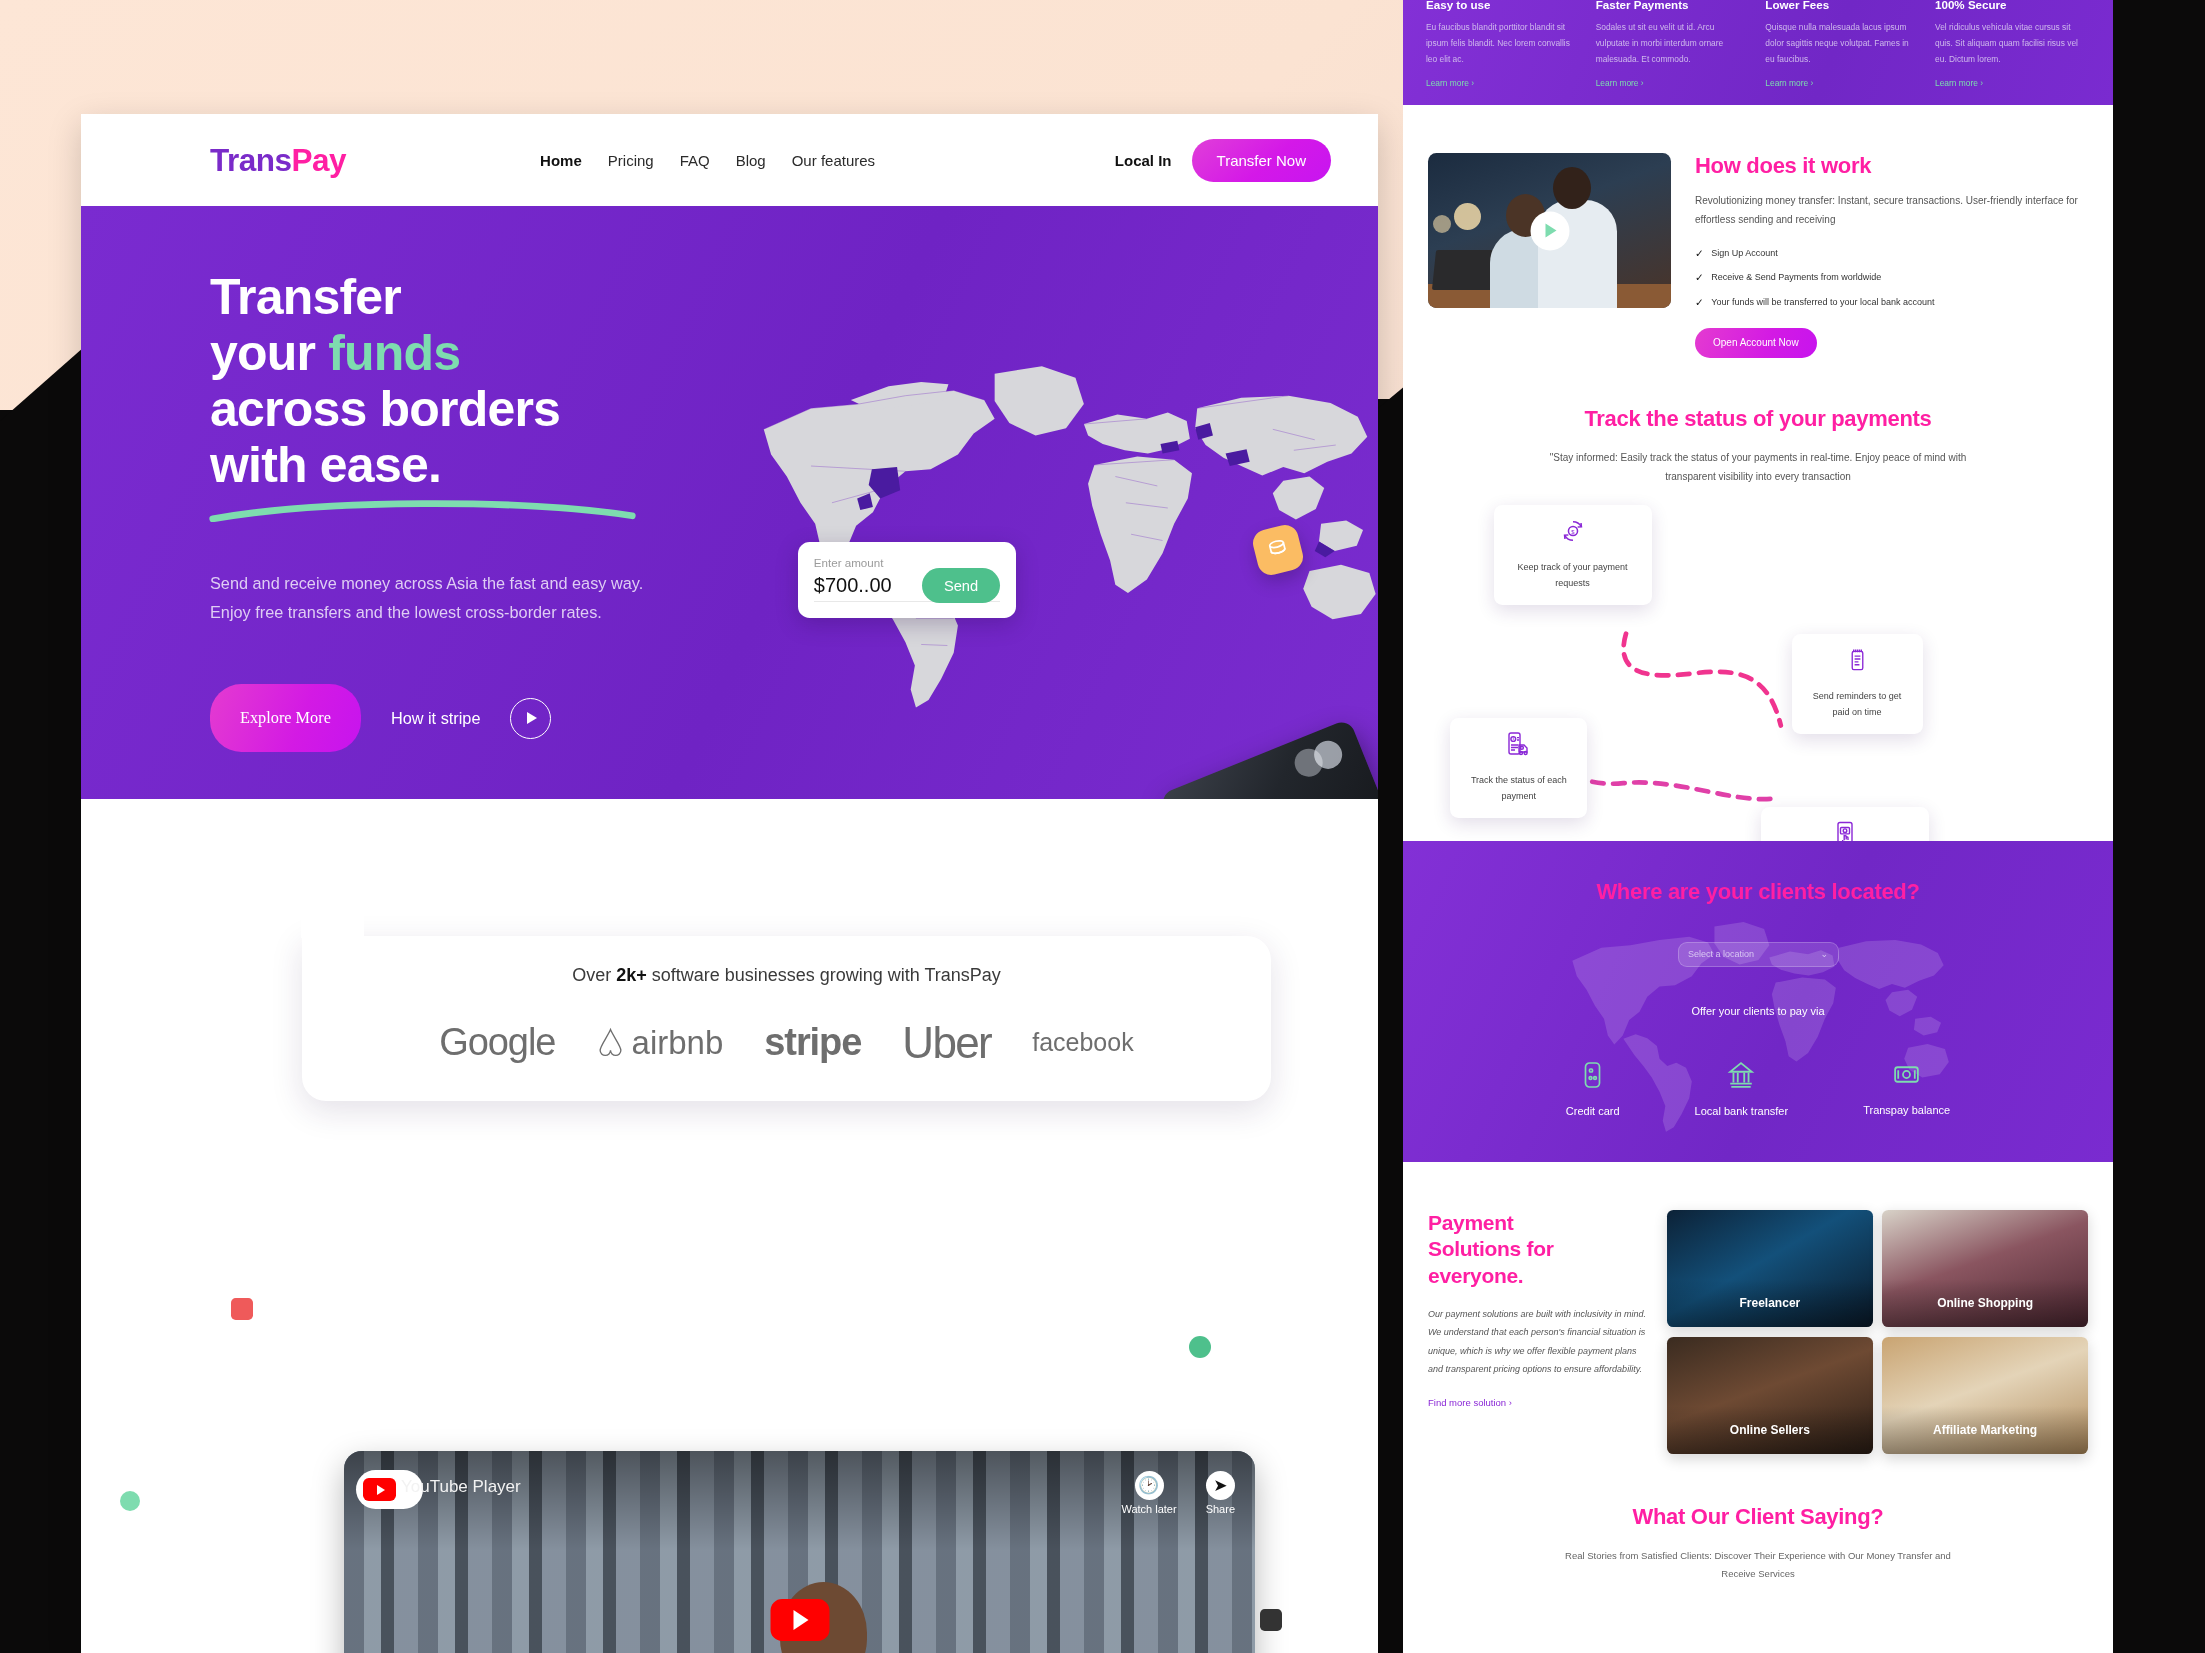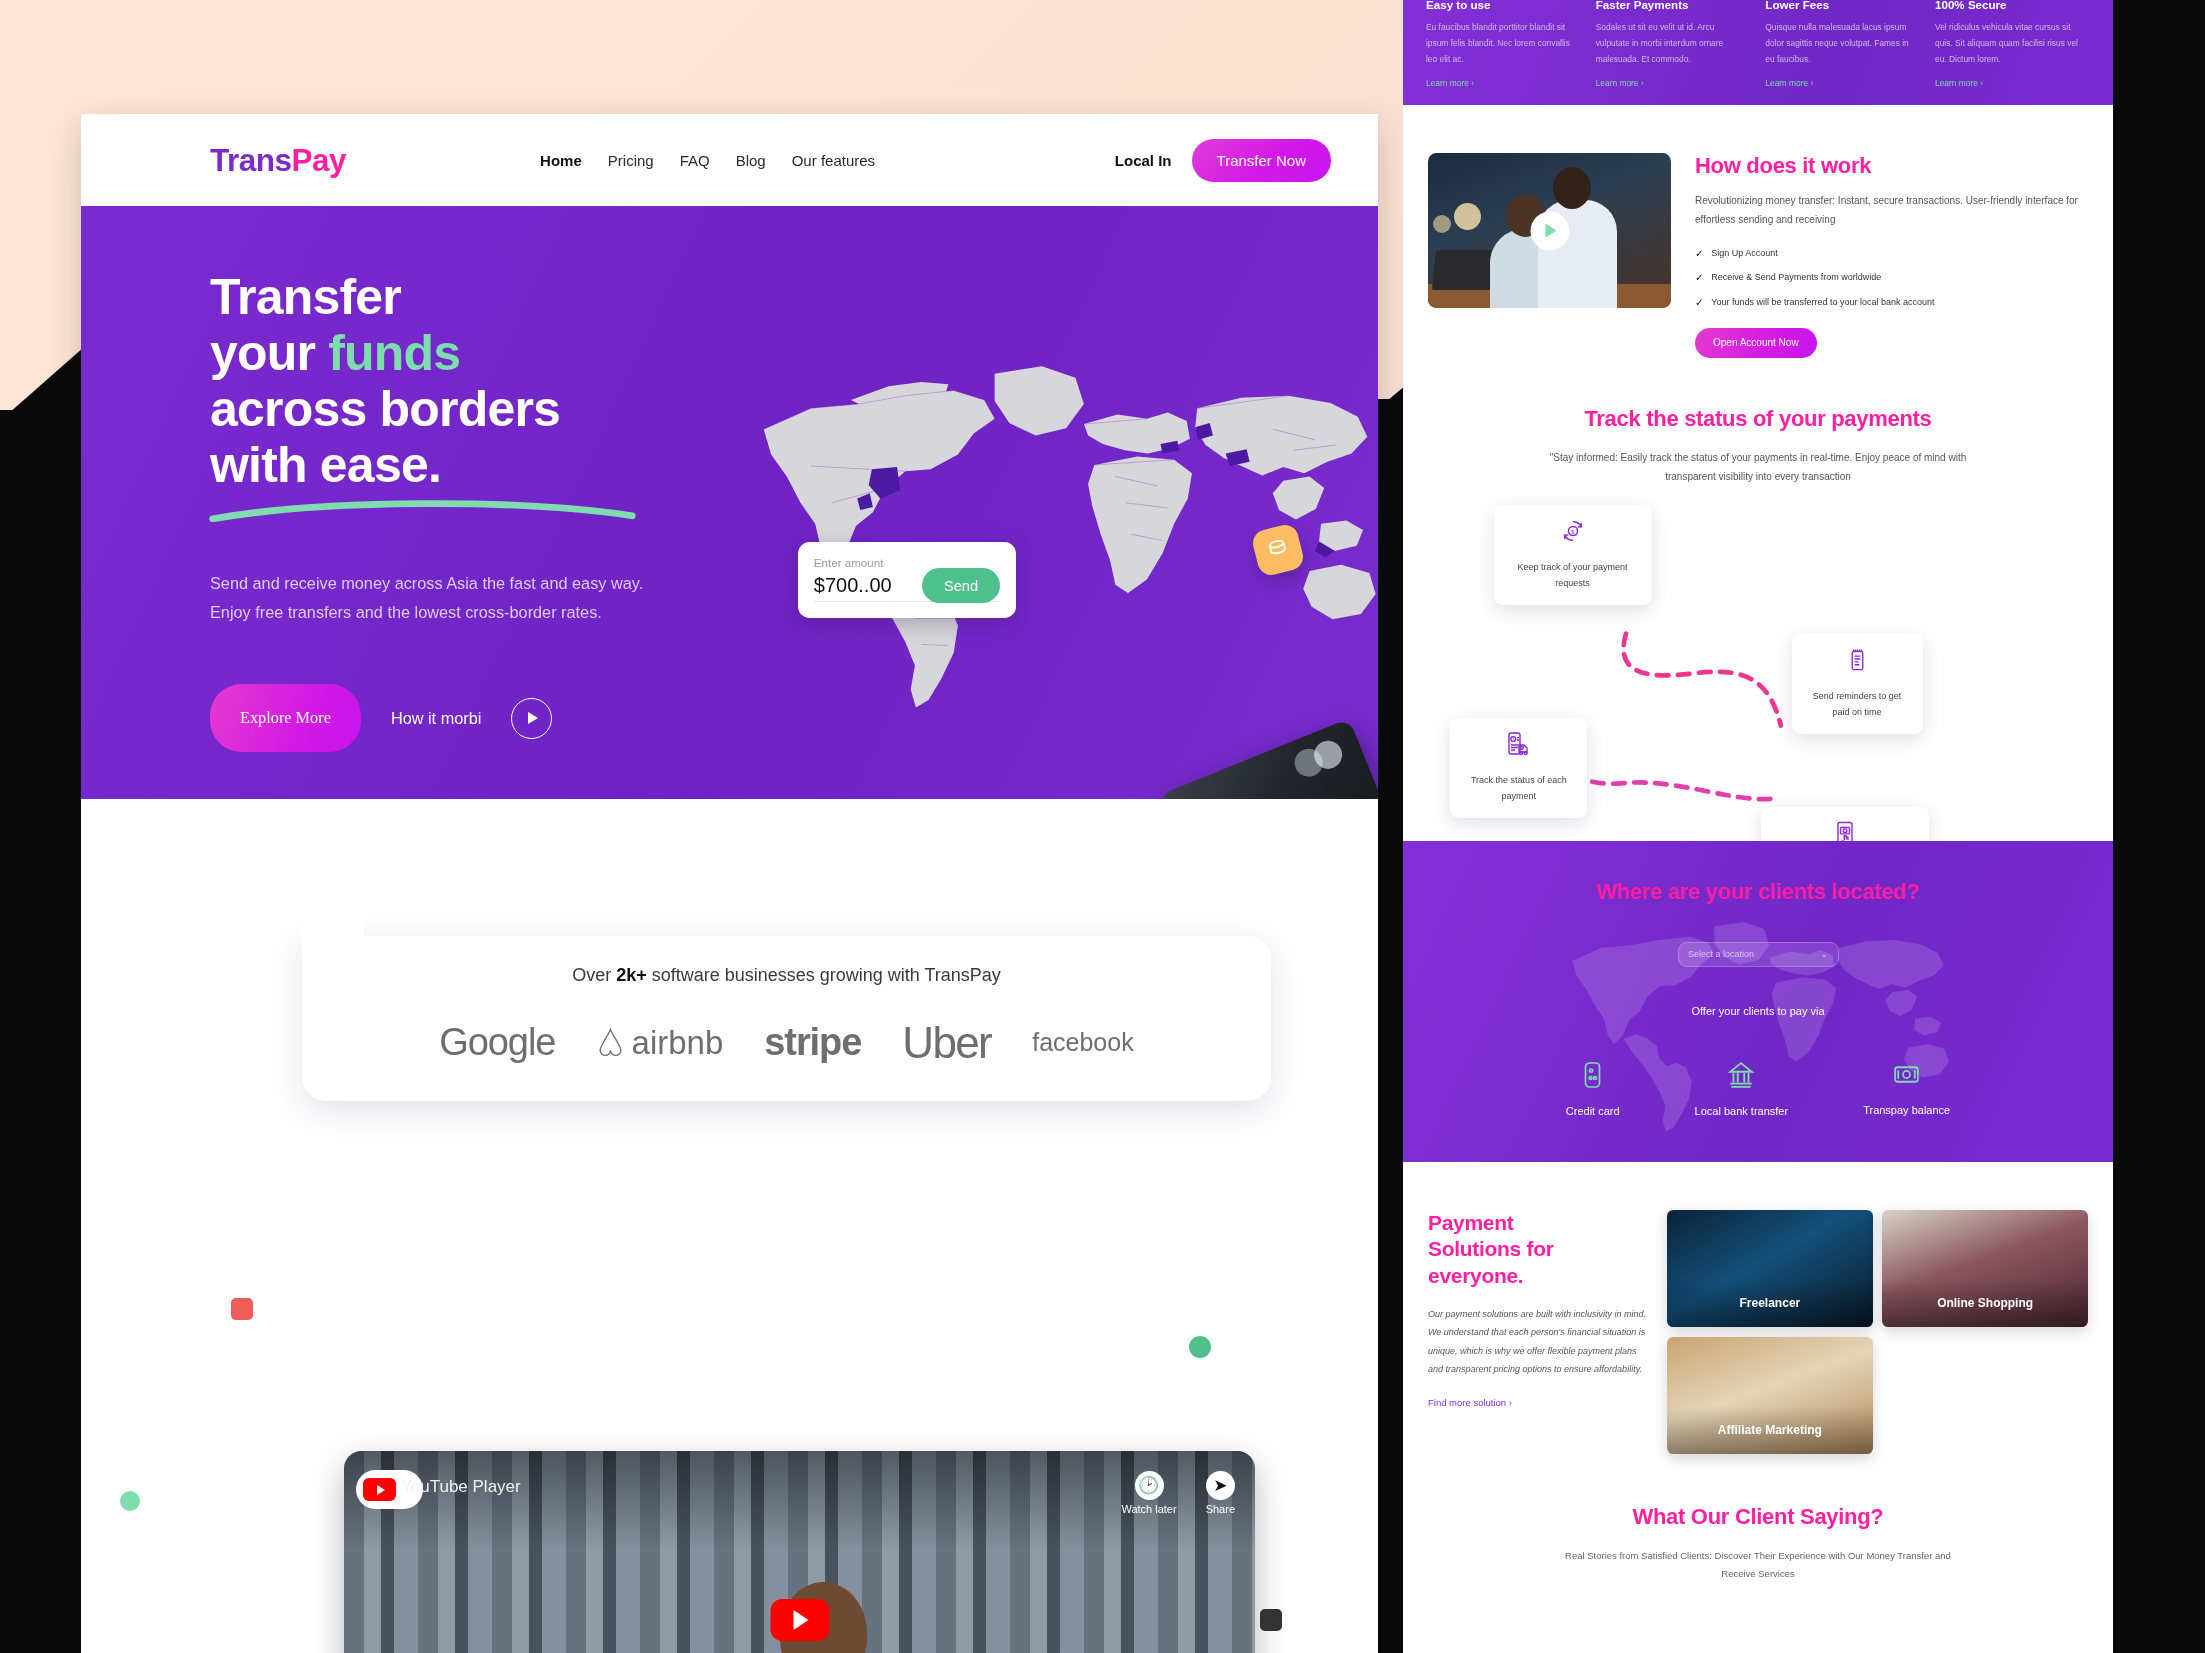--- a/index.html
+++ b/index.html
@@ -282,7 +282,7 @@
       <p>Send and receive money across Asia the fast and easy way. Enjoy free transfers and the lowest cross-border rates.</p>
       <div class="hero-cta">
         <button class="btn-explore">Explore More</button>
-        <span class="how-works">How it morbi</span>
+        <span class="how-works">How it stripe</span>
         <span class="play-ring">
             <i></i>
           </span>

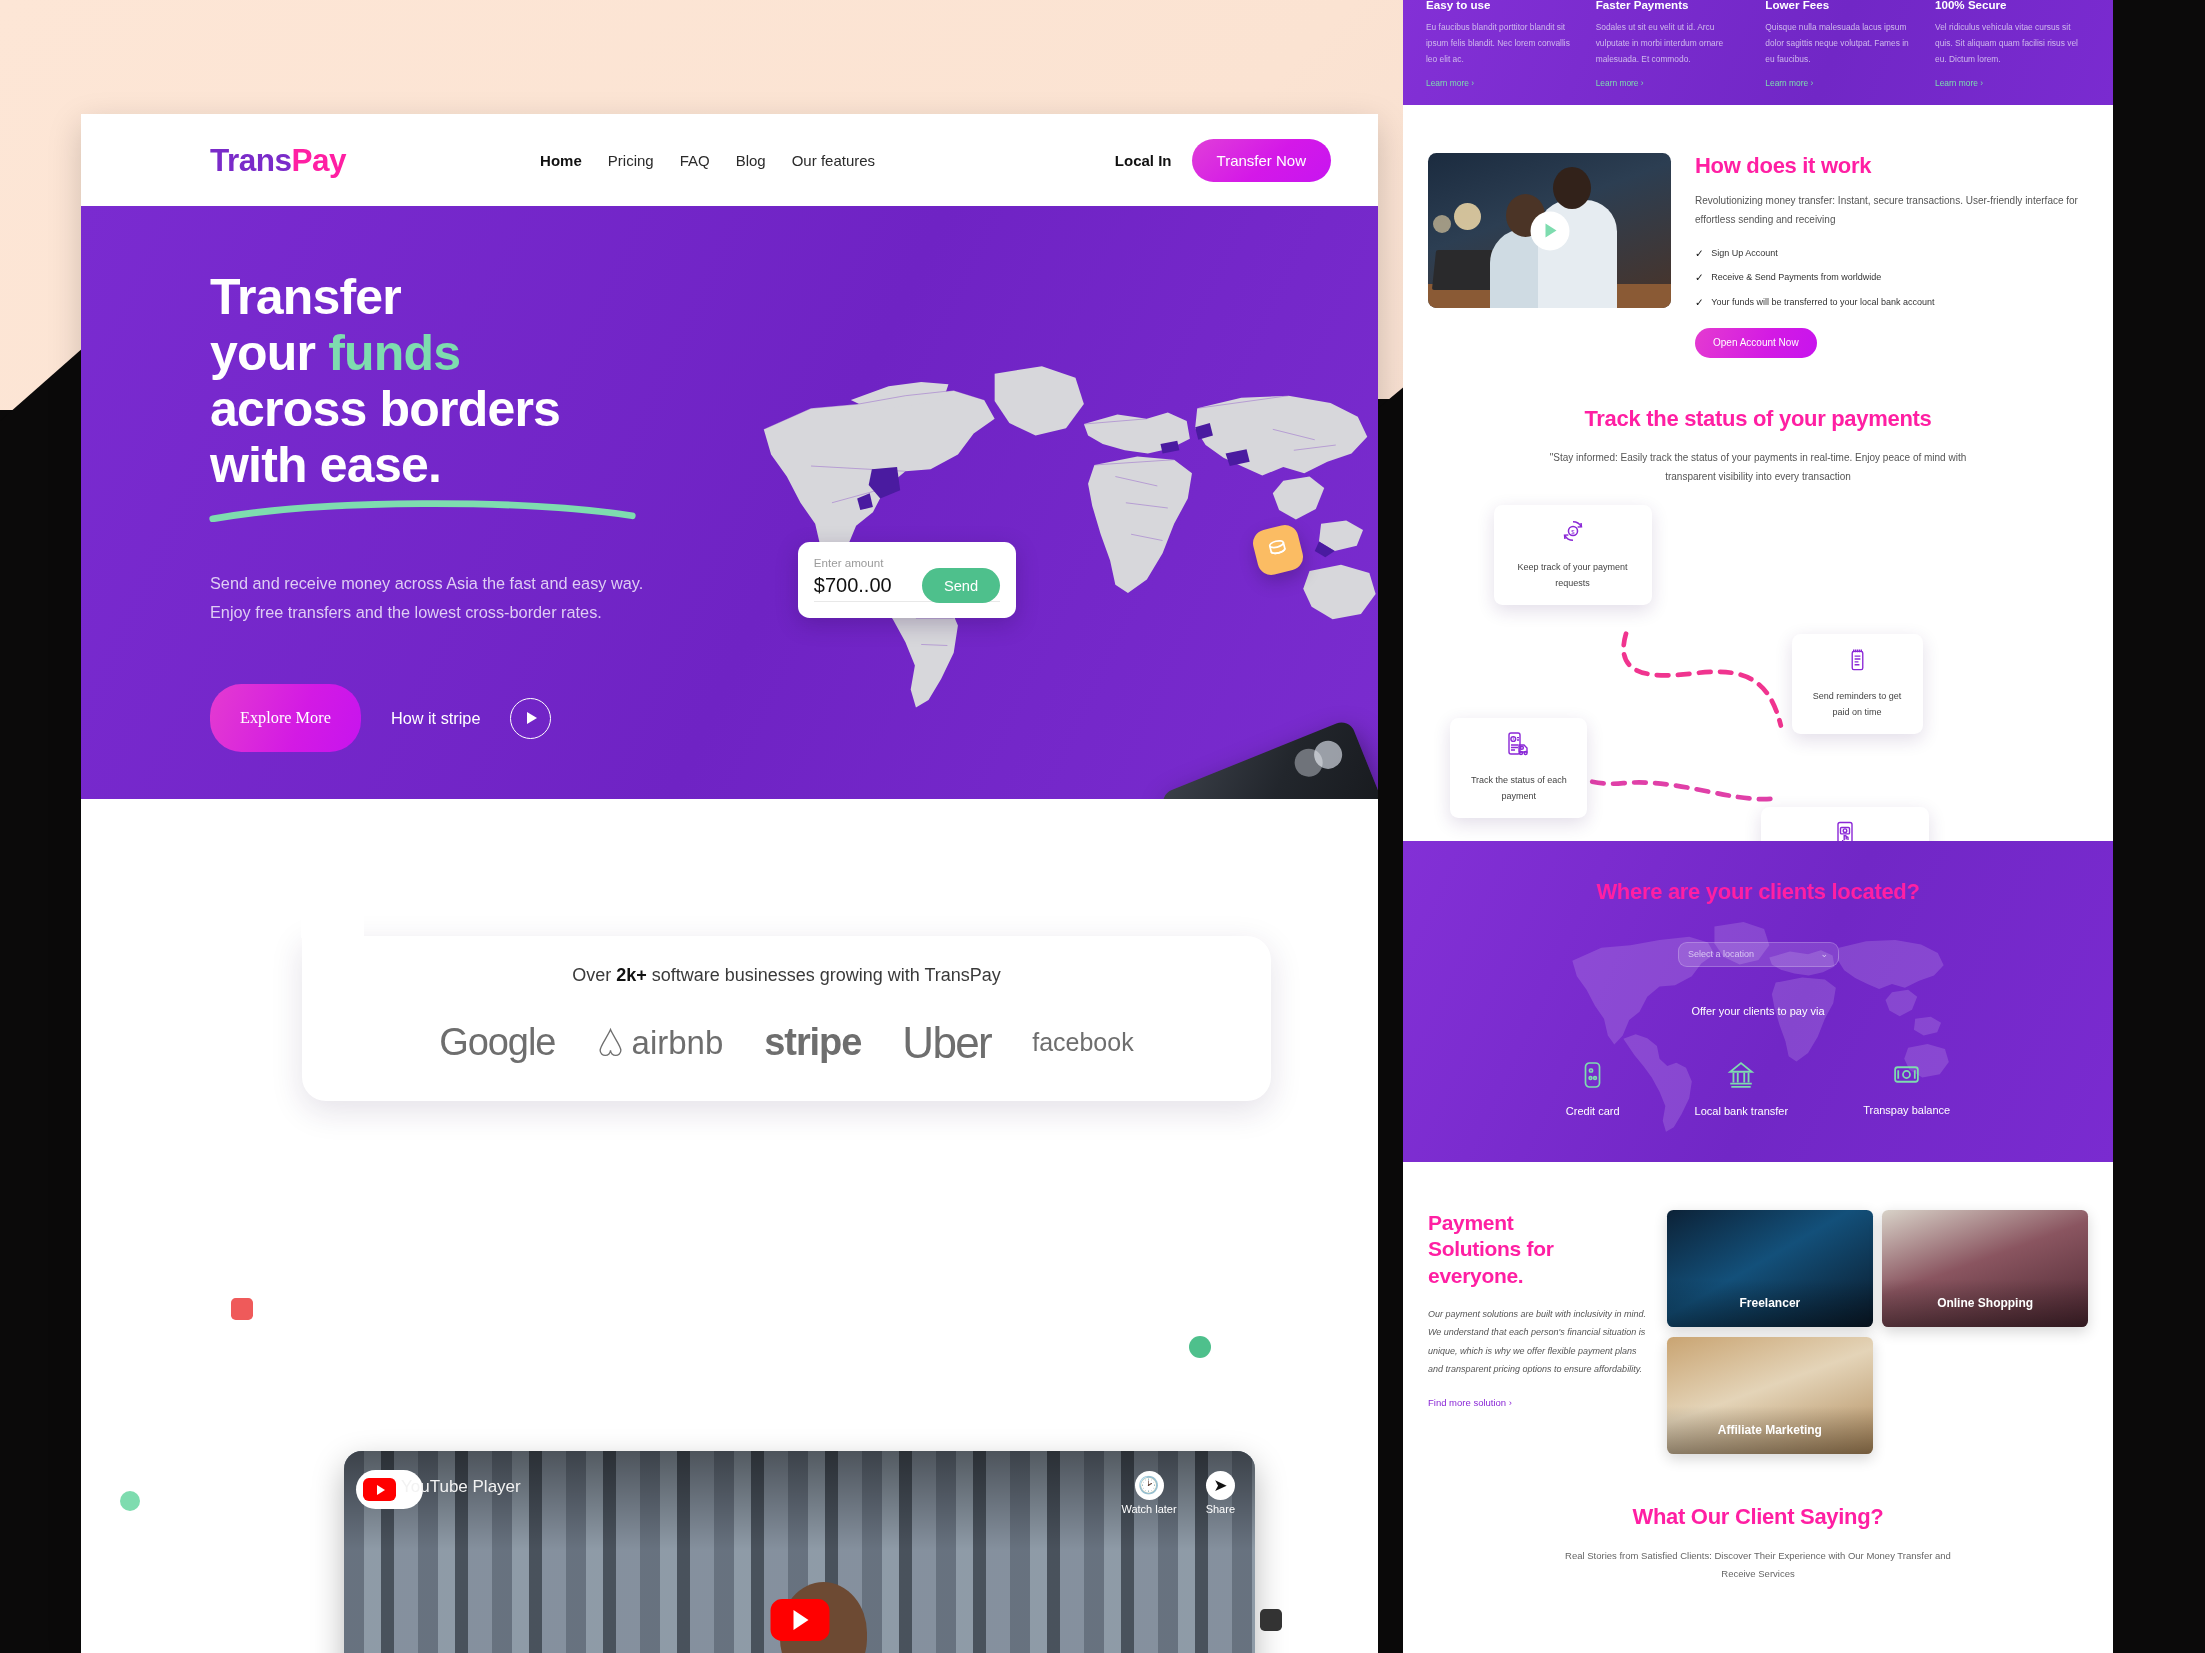--- a/index.html
+++ b/index.html
@@ -577,6 +577,9 @@
       <div class="sol-card im-shop">
         <div class="cap">Online Shopping</div>
       </div>
+      <div class="sol-card im-sell">
+        <div class="cap">Online Sellers</div>
+      </div>
       <div class="sol-card im-aff">
         <div class="cap">Affiliate Marketing</div>
       </div>

